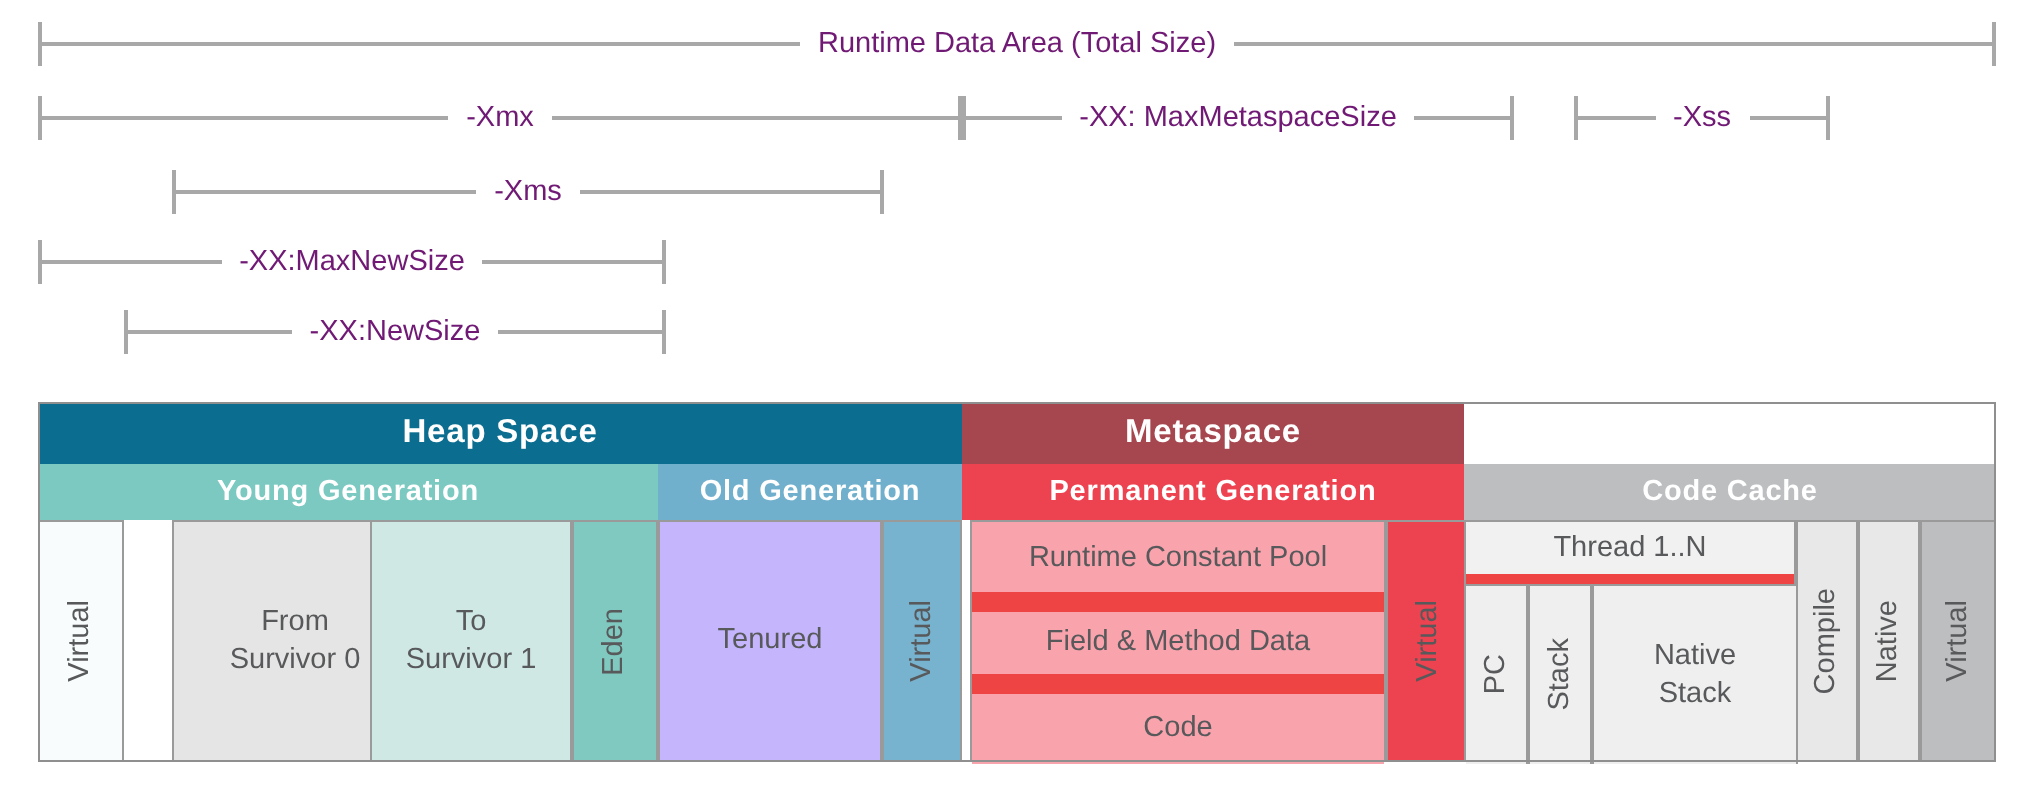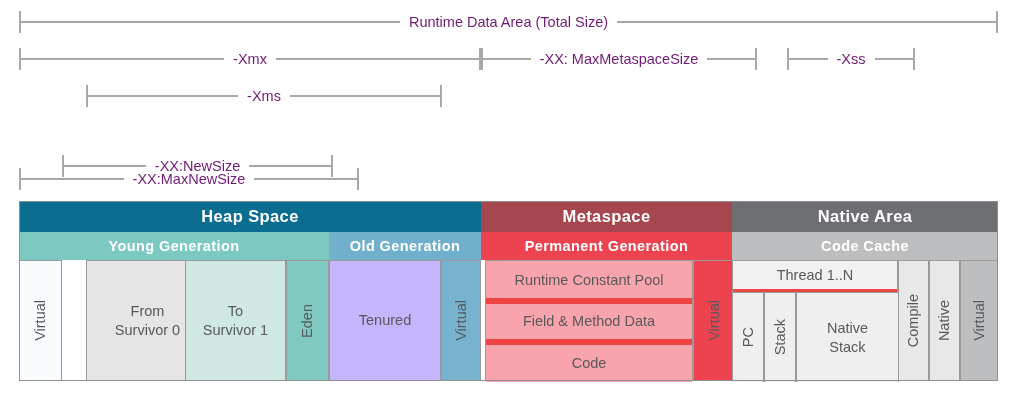--- a/index.html
+++ b/index.html
@@ -153,7 +153,7 @@
       <div class="rule"></div>
       <div class="cap"></div>
     </div>
-    <div class="measure" style="left: 19px; top: 119px; width: 340px; margin-top: 48px;">
+    <div class="measure" style="left: 19px; top: 119px; width: 314px;">
       <div class="cap"></div>
       <div class="rule"></div>
       <div class="mlabel">-XX:MaxNewSize</div>

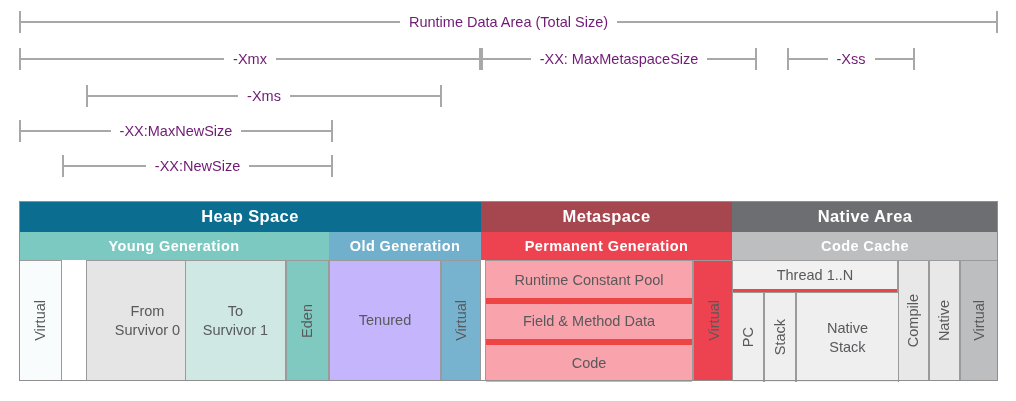--- a/index.html
+++ b/index.html
@@ -194,7 +194,6 @@
         </div>
       </div>
       <div class="col" style="left: 713px; width: 266px; height: 180px;">
-        <div class="hdr1" style="background: rgb(109, 110, 113);">Native Area</div>
         <div class="hdr2" style="background: rgb(188, 190, 192); left: 0px; width: 266px; right: auto;">Code Cache</div>
         <div class="body" style="left: 0px; width: 266px; right: auto;">
           <div class="cell" style="left: 0px; width: 166px; background: rgb(241, 241, 242); padding: 0px; display: block;"><div class="stackcell" style="top: 0px; height: 31px; background: rgb(241, 241, 242); border-top: none; border-left: none; border-right: none;">Thread 1..N</div><div class="cell" style="top: 31px; height: 90px; left: 0px; width: 31px; background: rgb(239, 239, 240); border-bottom: none; border-left: none;"><span class="vert">PC</span></div><div class="cell" style="top: 31px; height: 90px; left: 31px; width: 32px; background: rgb(239, 239, 240); border-bottom: none;"><span class="vert">Stack</span></div><div class="cell" style="top: 31px; height: 90px; left: 63px; width: 103px; background: rgb(239, 239, 240); border-bottom: none;"><span>Native

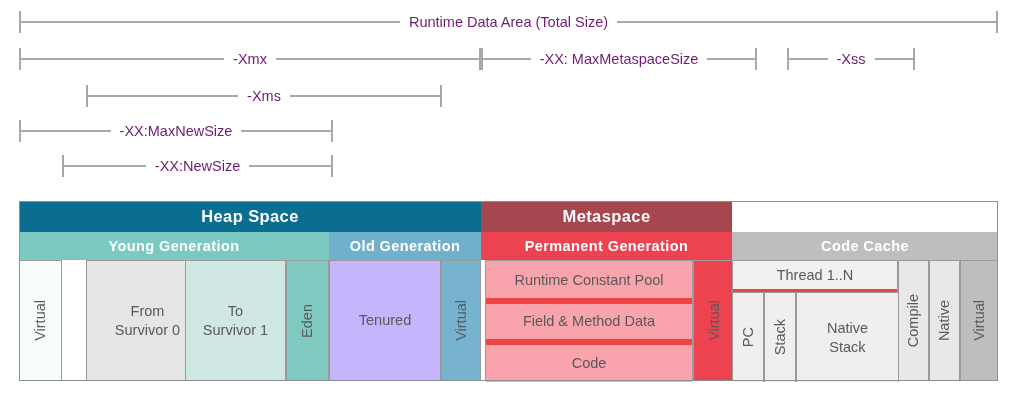--- a/index.html
+++ b/index.html
@@ -99,7 +99,7 @@
   .stackcell {
     position: absolute;
     left: 0; right: 0;
-    border: 3px solid #ef4444;
+    border: 5px solid #ef4444;
     display: flex;
     align-items: center;
     justify-content: center;

